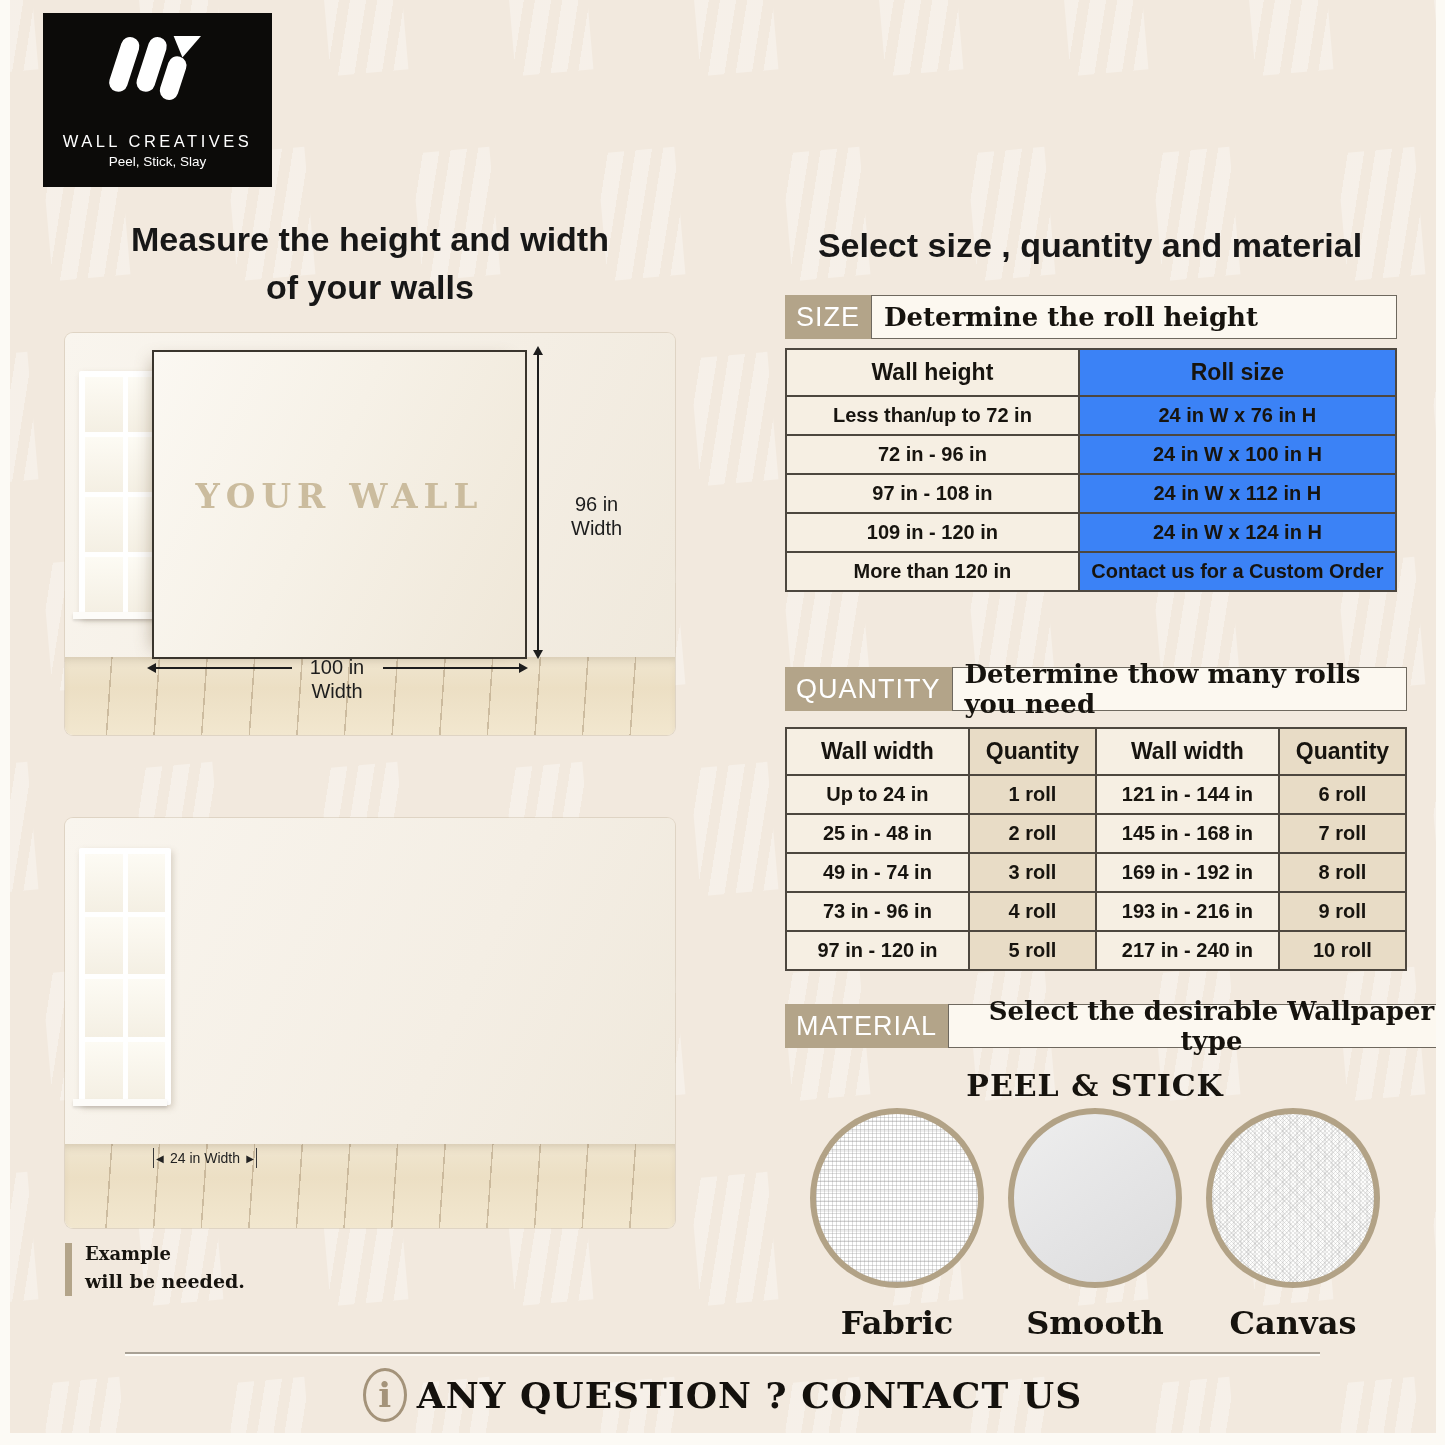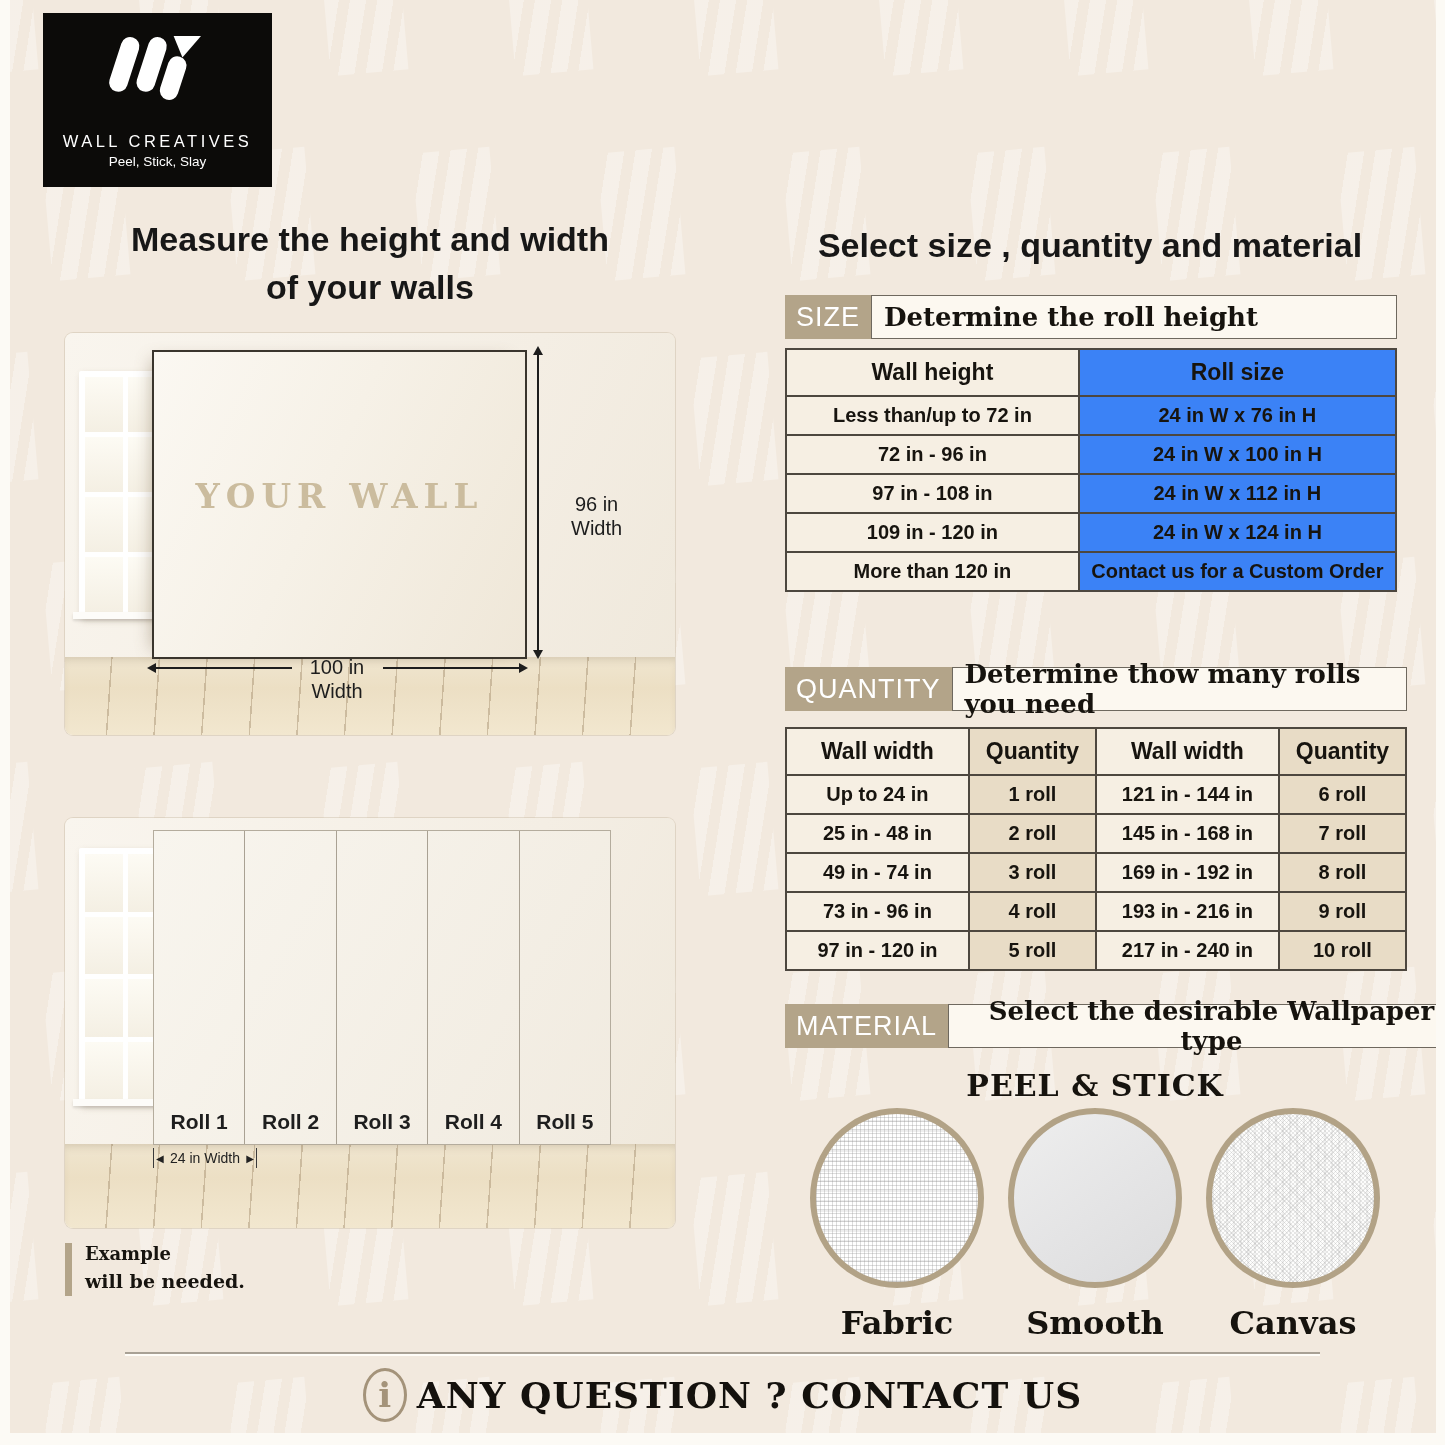--- a/index.html
+++ b/index.html
@@ -275,23 +275,6 @@
         </div>
       </div>
     <div class="sill"></div>
-    <div id="strips">
-        <div class="strip">
-          <div class="strip-label">Roll 1</div>
-        </div>
-        <div class="strip">
-          <div class="strip-label">Roll 2</div>
-        </div>
-        <div class="strip">
-          <div class="strip-label">Roll 3</div>
-        </div>
-        <div class="strip">
-          <div class="strip-label">Roll 4</div>
-        </div>
-        <div class="strip">
-          <div class="strip-label">Roll 5</div>
-        </div>
-      </div>
     <div class="roll-arrow">
       <span class="glyph">◀</span>
       <span>24 in Width</span>

